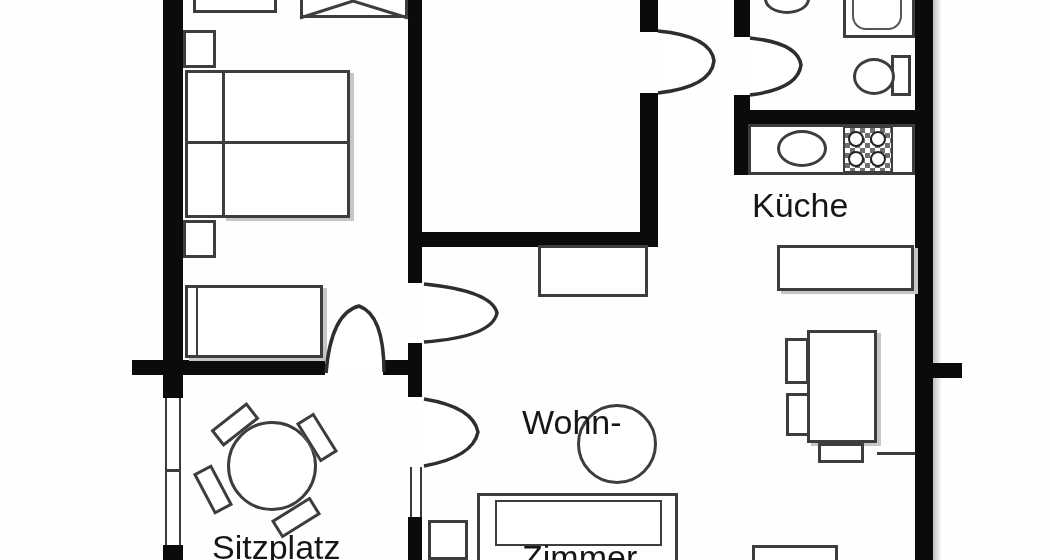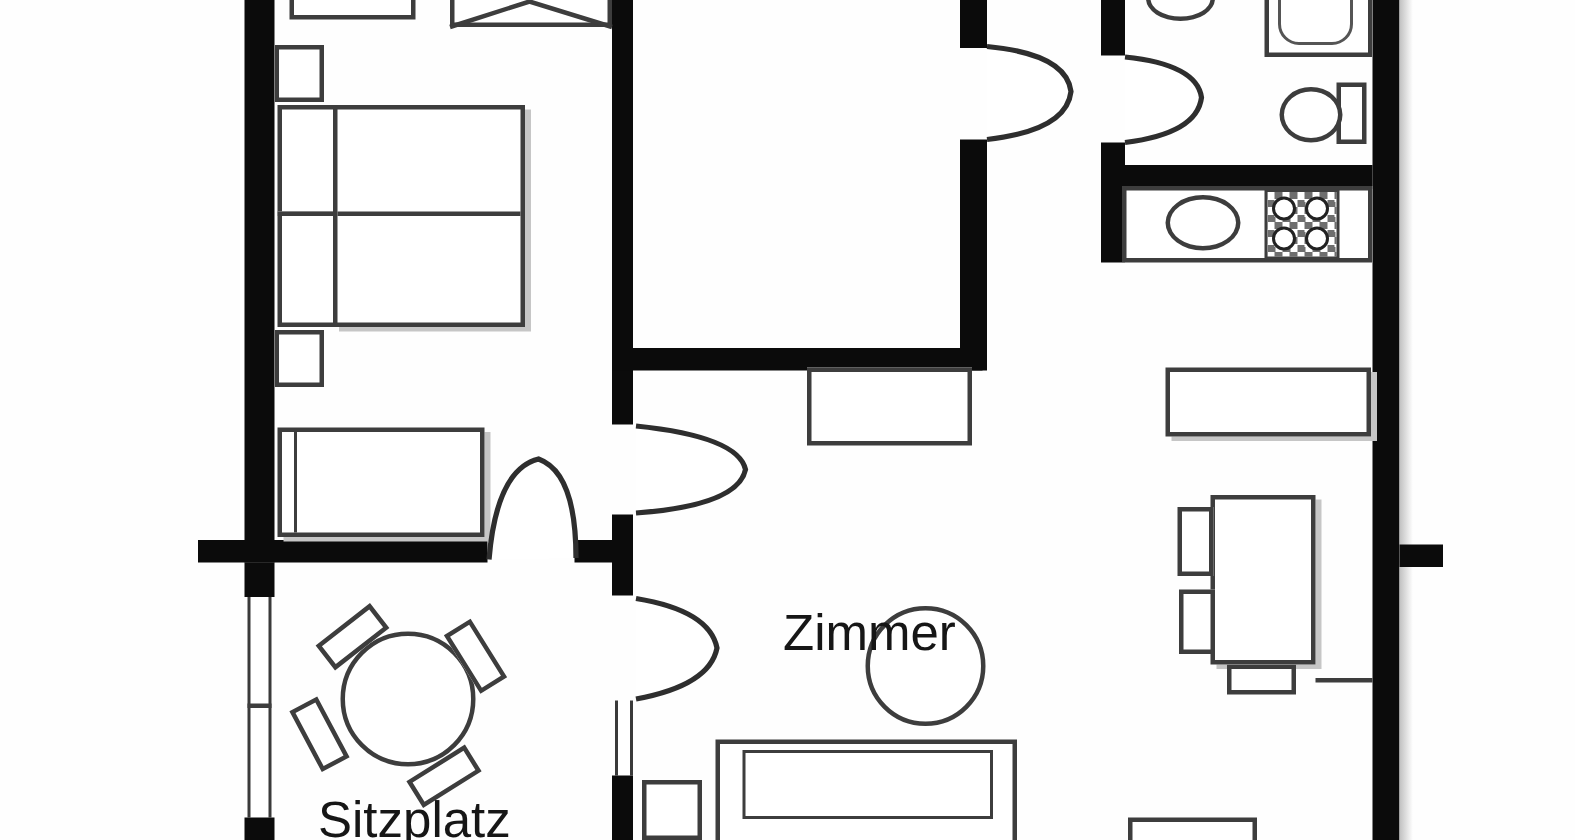--- a/index.html
+++ b/index.html
@@ -111,6 +111,7 @@
   <div class="label" style="left:522px;top:310px;line-height:45px">
     <div>Zimmer</div>
   </div>
+  <div class="label" style="left:752px;top:186px">Küche</div>
   <div class="label" style="left:212px;top:528px">Sitzplatz</div>
 
 </div>

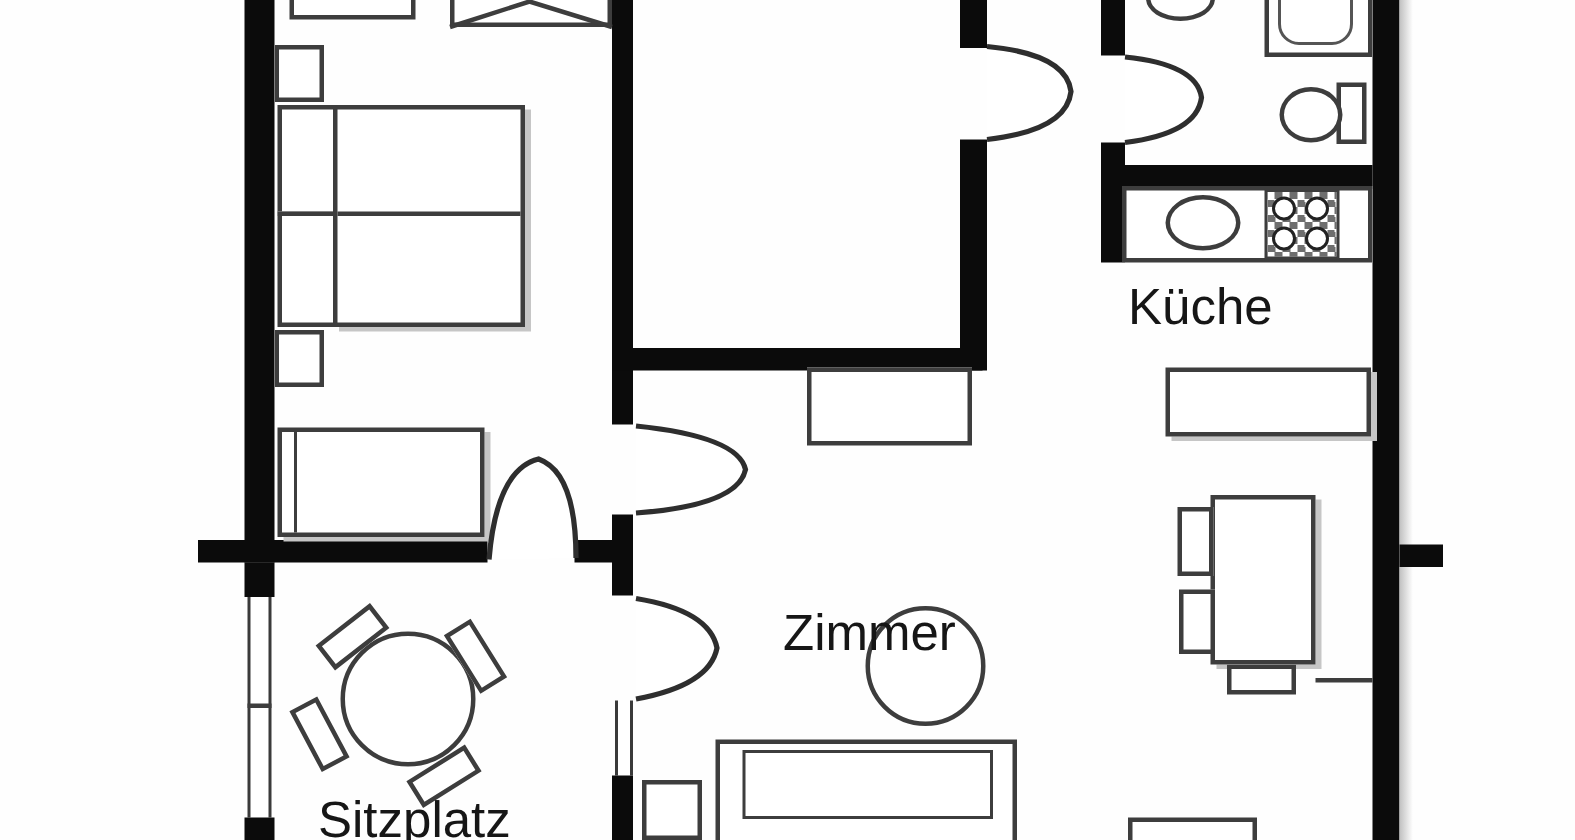--- a/index.html
+++ b/index.html
@@ -109,6 +109,7 @@
   </svg>
 
   <div class="label" style="left:522px;top:310px;line-height:45px">
+    <div>Wohn-</div>
     <div>Zimmer</div>
   </div>
   <div class="label" style="left:752px;top:186px">Küche</div>

